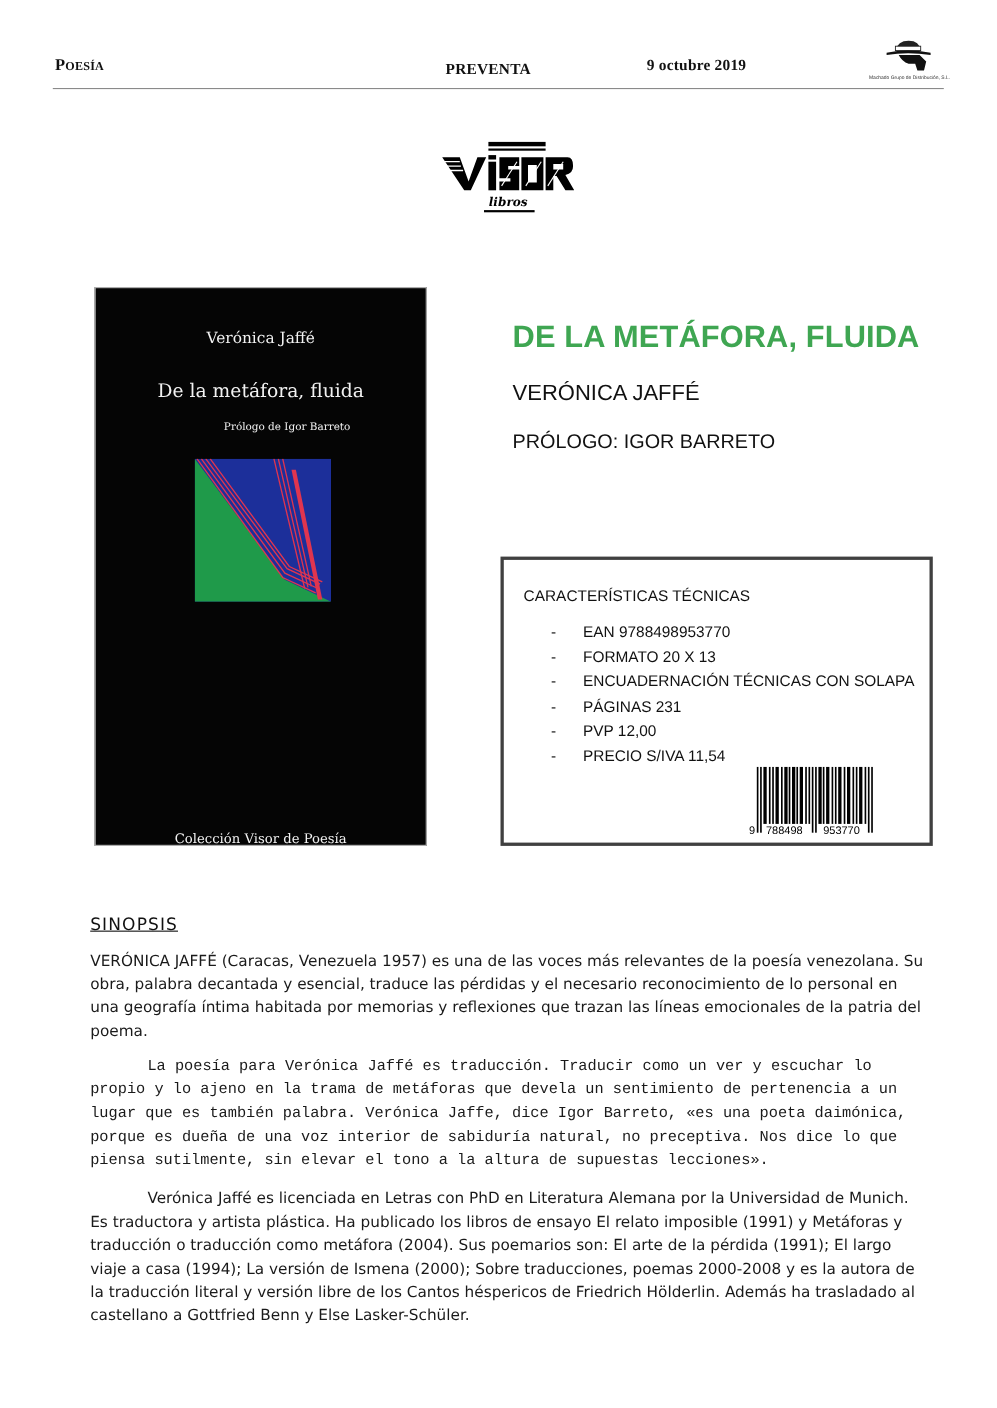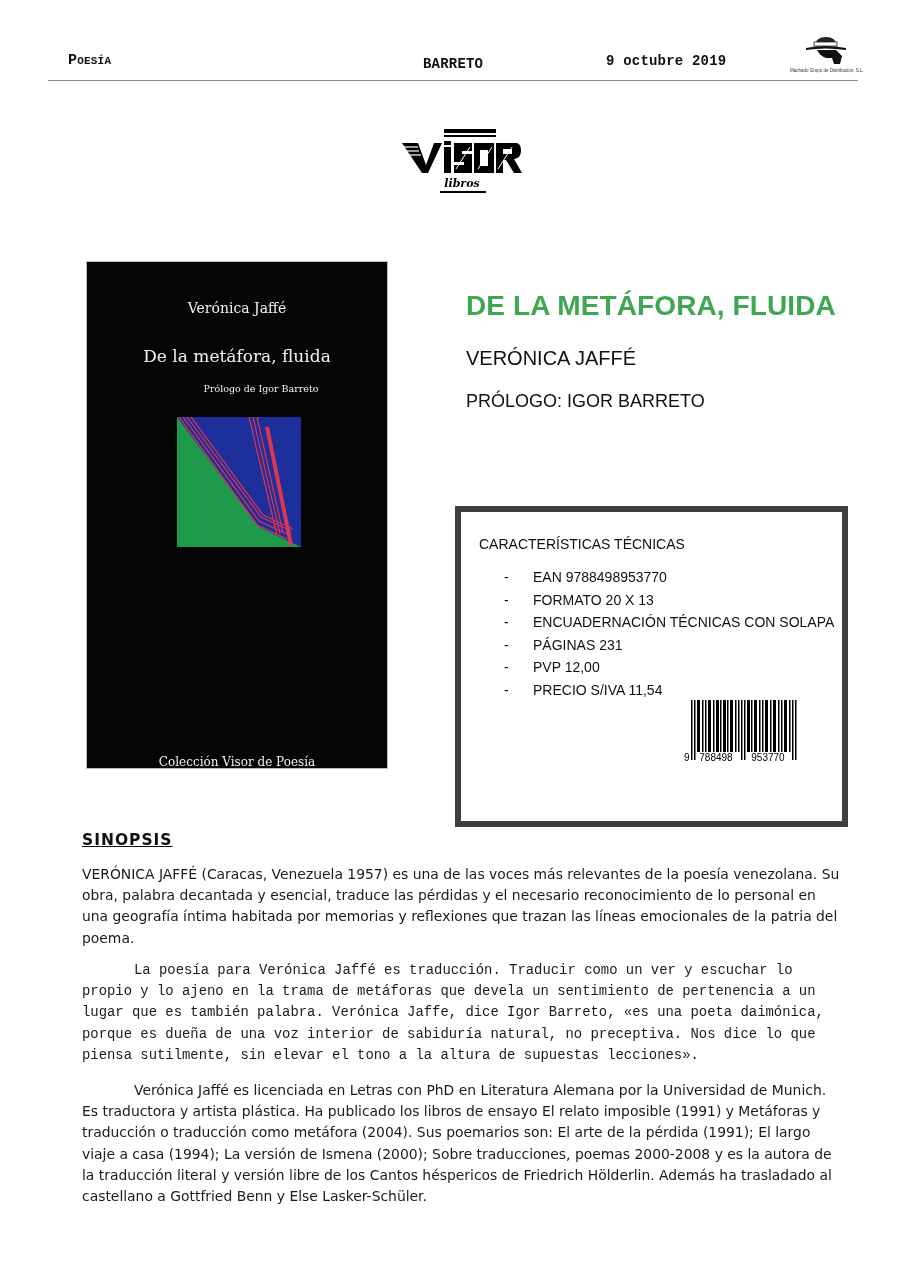--- a/index.html
+++ b/index.html
@@ -11,8 +11,8 @@
 
     
     .hdr-text {
-      font-family: Liberation Mono, monospace; font-weight: bold; color: #111;
-      font-size: 14px; letter-spacing: 0.2px; margin-left: 18px;
+      font-family: Liberation Serif, serif; font-weight: bold; color: #111;
+      font-size: 14px; letter-spacing: 0.2px;
     }
     #hdr-section { left: 50px; top: 52px; font-variant: small-caps; font-size: 15px; }
     #hdr-status { left: 405px; top: 56px; font-size: 14px; }

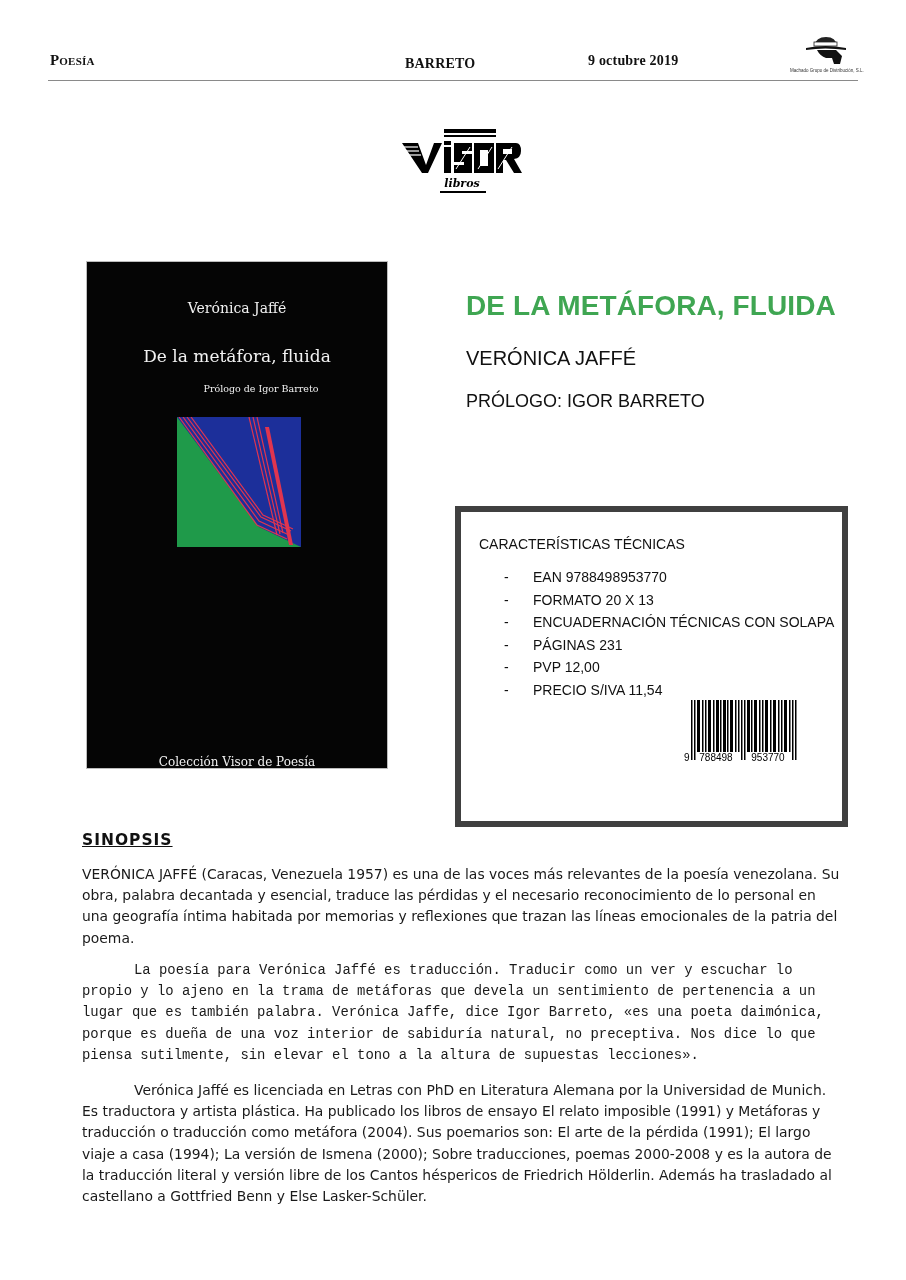--- a/index.html
+++ b/index.html
@@ -84,7 +84,7 @@
 <body>
 
 <div id="hdr-section" class="abs hdr-text">Poesía</div>
-<div id="hdr-status" class="abs hdr-text">BARRETO</div>
+<div id="hdr-status" class="abs hdr-text">PREVENTA</div>
 <div id="hdr-date" class="abs hdr-text">9 octubre 2019</div>
 <div id="hdr-rule" class="abs"></div>
 

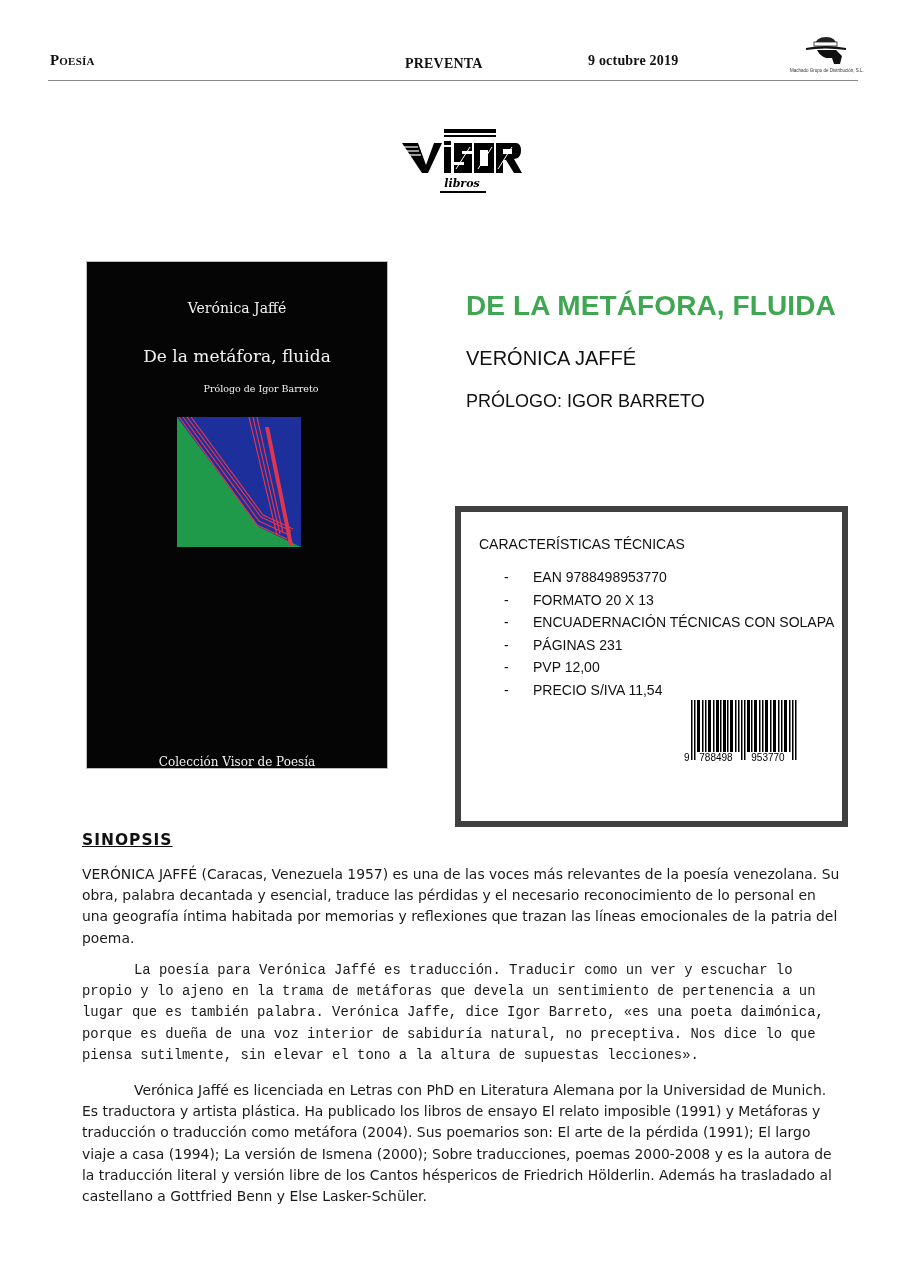--- a/index.html
+++ b/index.html
@@ -49,8 +49,8 @@
 
     
     #specs-box {
-      left: 455px; top: 506px; width: 393px; height: 321px;
-      border: 6px solid #404040; box-sizing: border-box; padding-left: 30px;
+      left: 455px; top: 506px; width: 393px; height: 263px;
+      border: 3px solid #404040; box-sizing: border-box; padding-left: 30px;
     }
     #specs-heading {
       position: absolute; left: 18px; top: 24px; font-family: "Liberation Sans", sans-serif;

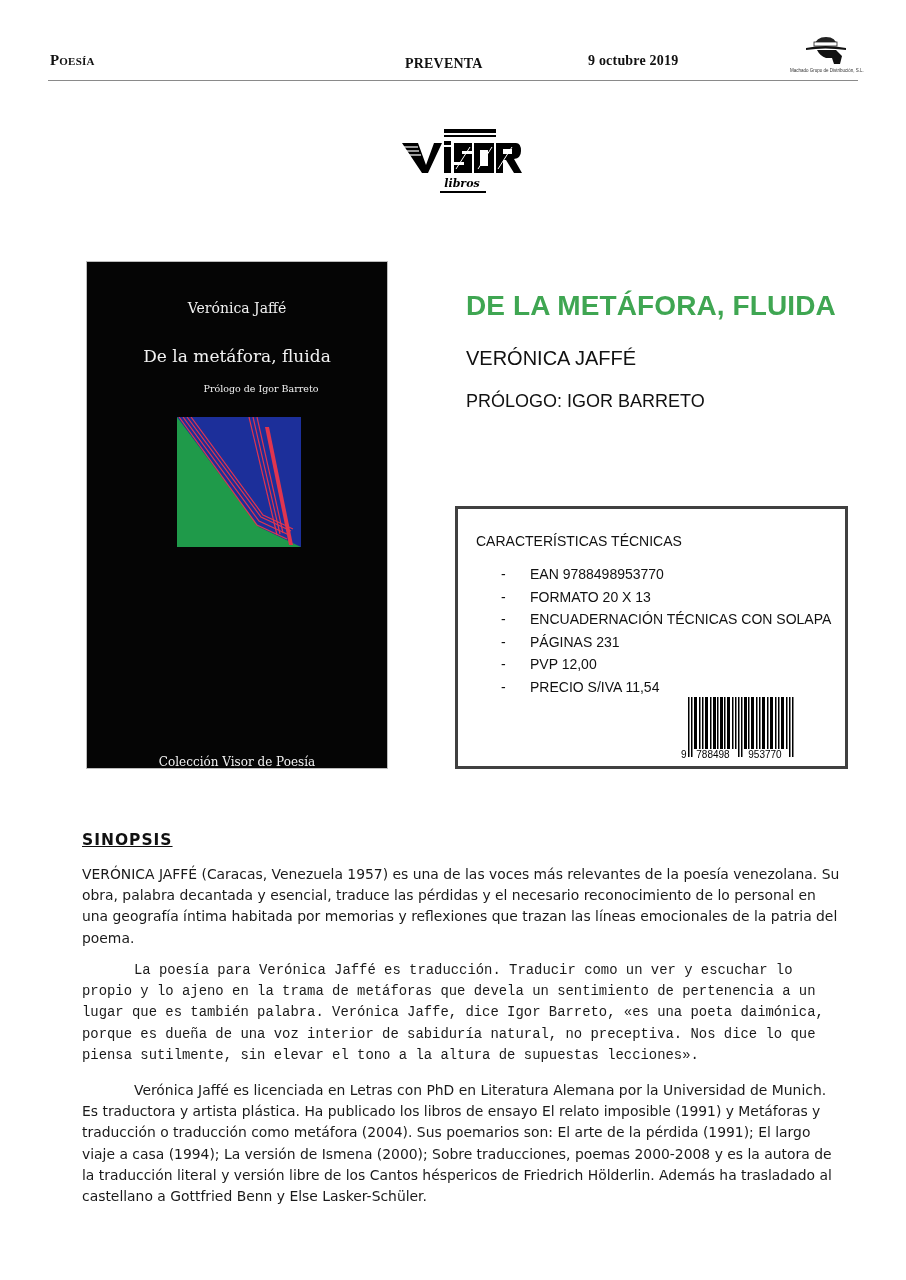--- a/index.html
+++ b/index.html
@@ -68,7 +68,7 @@
 
     
     #synopsis-heading {
-      left: 82px; top: 831px; font-family: "DejaVu Sans", sans-serif; font-weight: bold;
+      left: 82px; top: 831px; font-family: "DejaVu Sans", sans-serif; font-weight: normal;
       font-size: 15.5px; text-decoration: underline; letter-spacing: 1px; color: #111;
     }
     .para {

